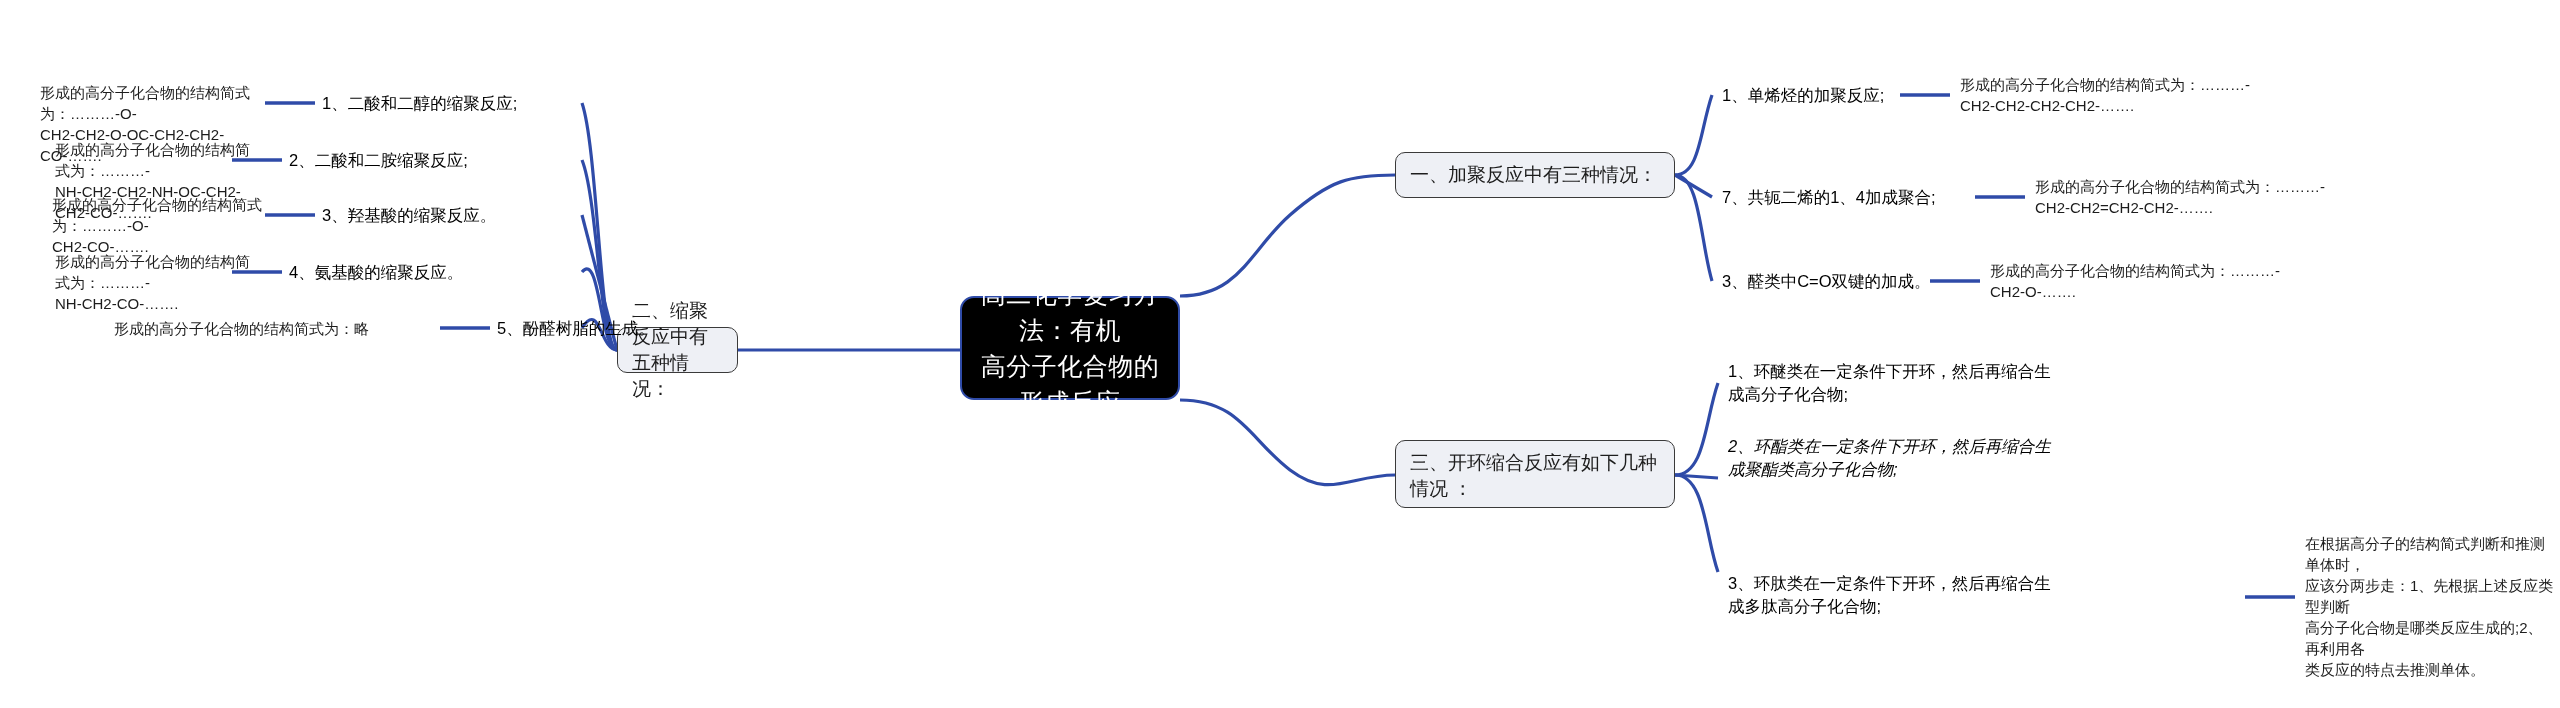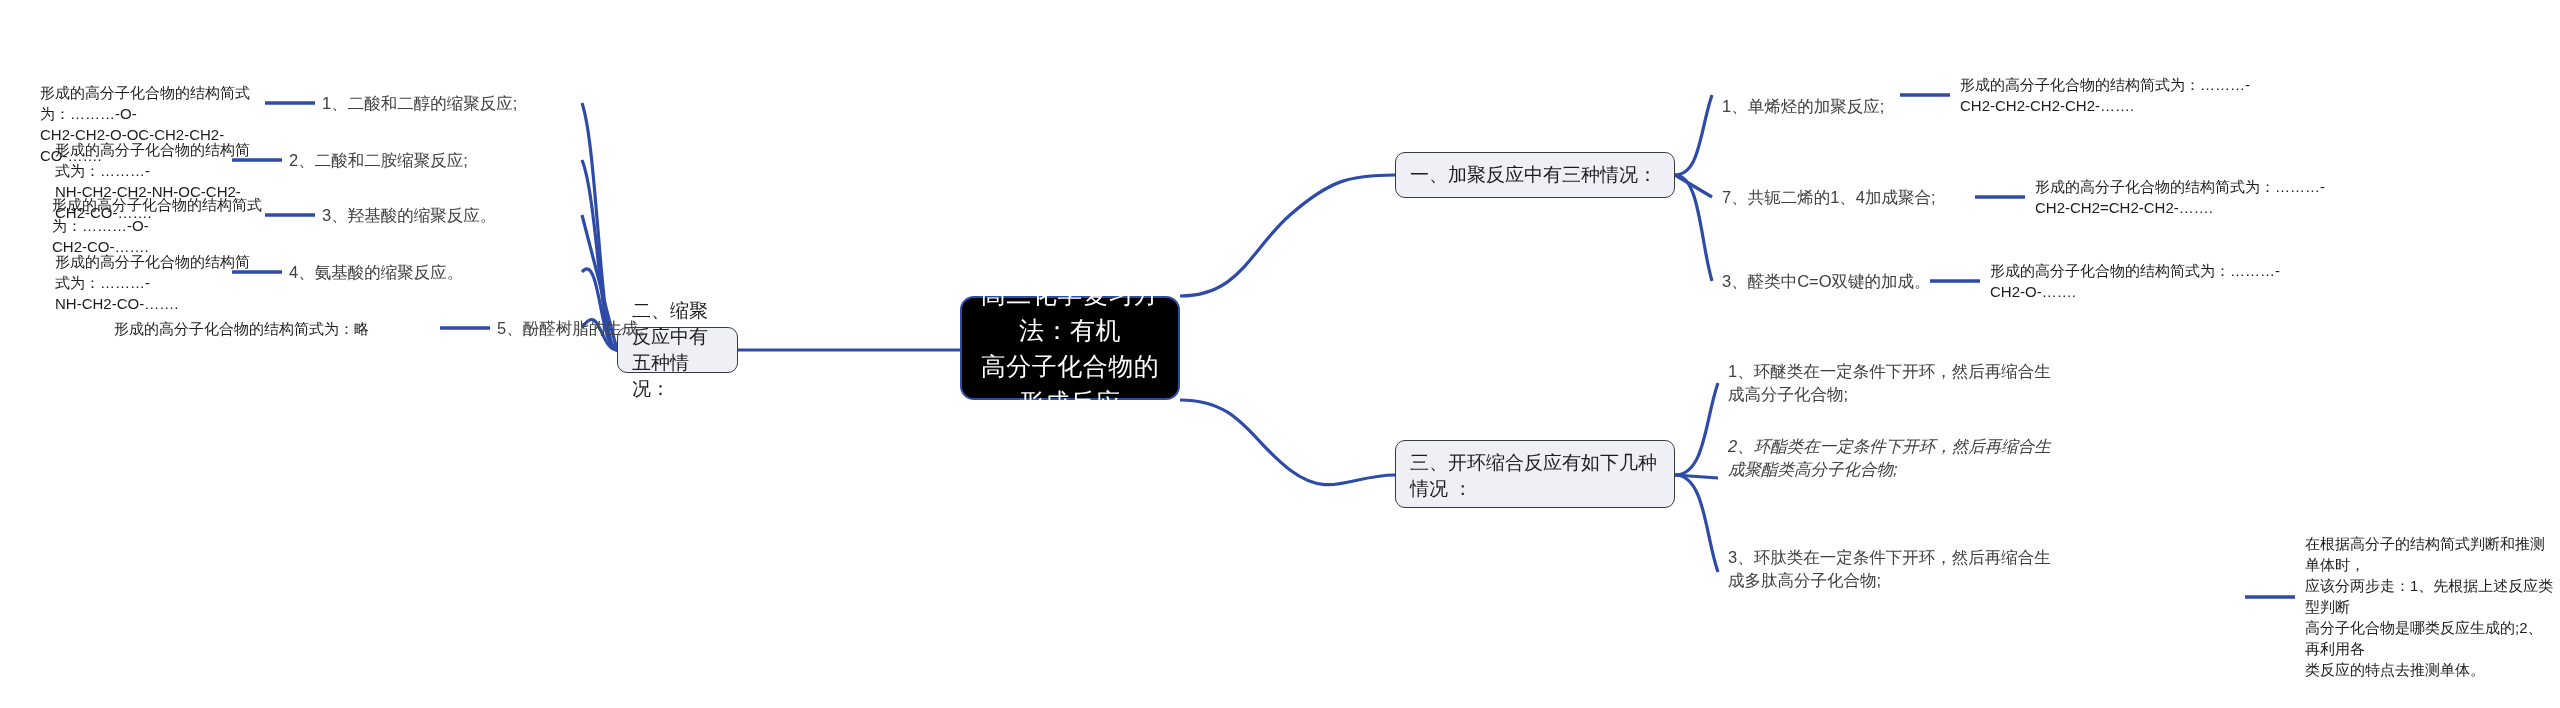--- a/index.html
+++ b/index.html
@@ -45,7 +45,7 @@
 
   
   .leaf{
-    color:#404040;
+    color:#000000;
     font-size:16.5px;
     line-height:23px;
     white-space:pre-line;

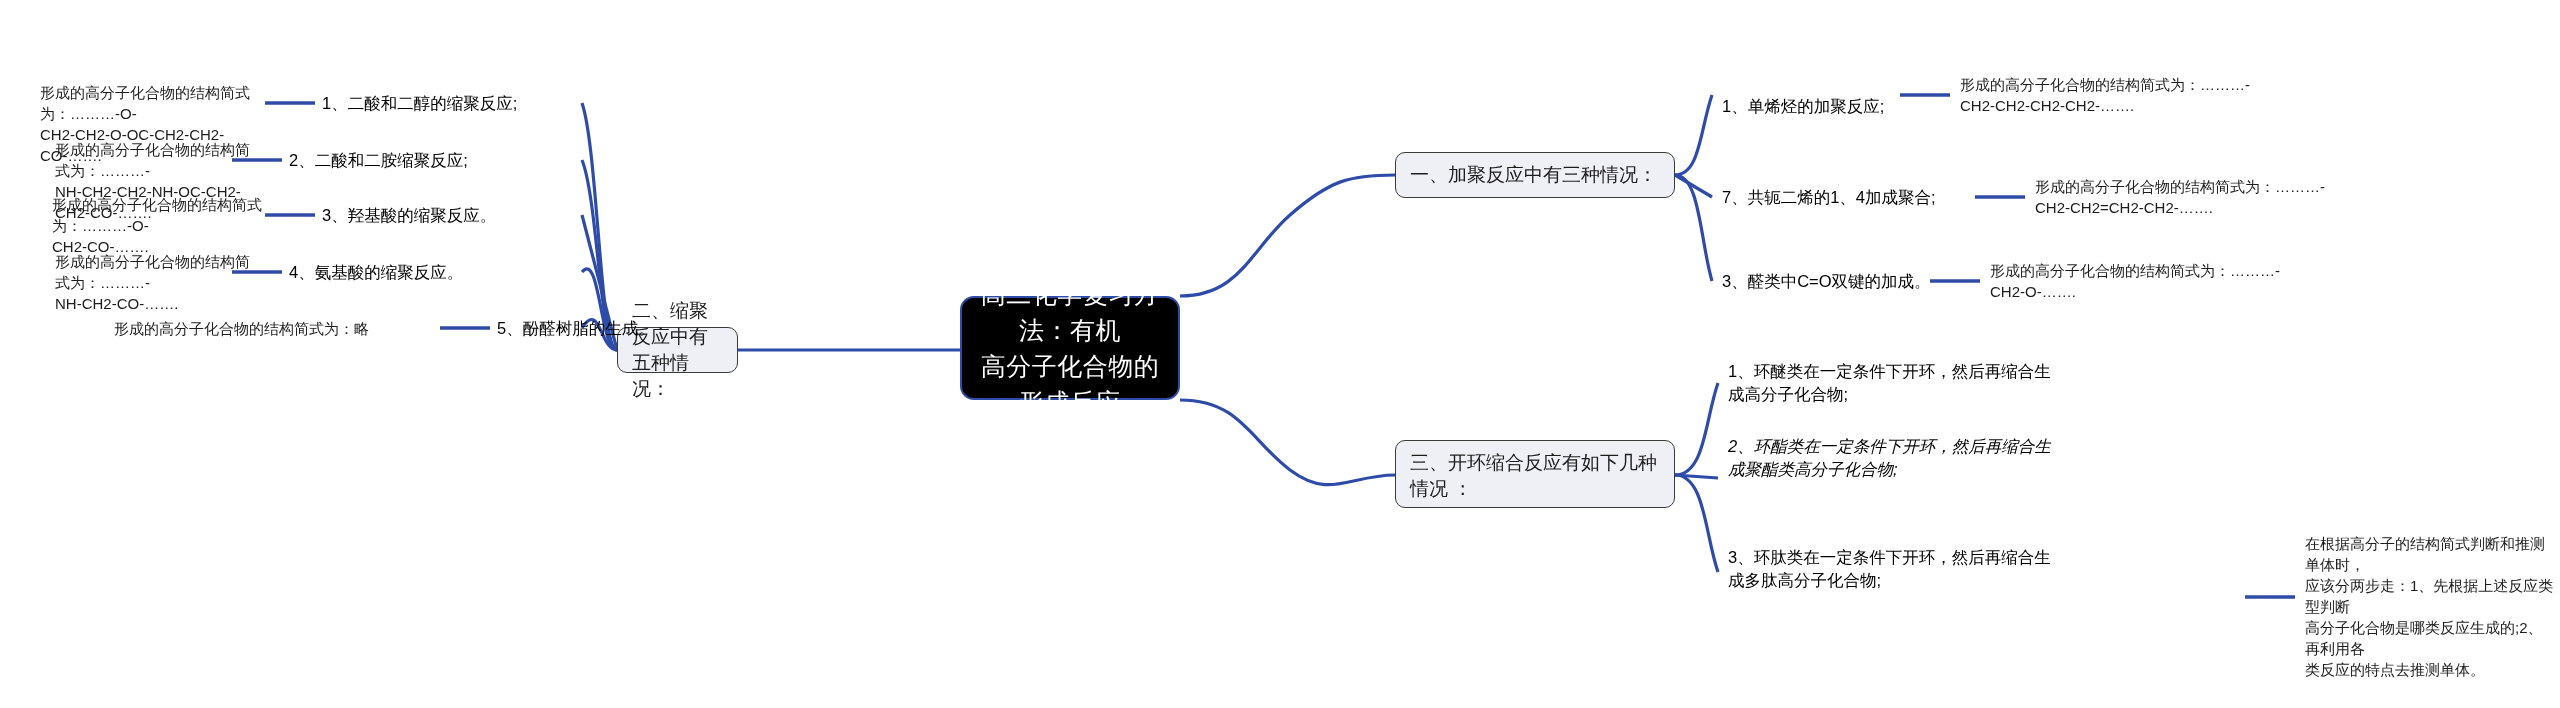--- a/index.html
+++ b/index.html
@@ -137,7 +137,7 @@
 
   <div class="node branch" style="left:1395px;top:152px;width:280px;height:46px;">一、加聚反应中有三种情况：</div>
 
-  <div class="node leaf right" style="left:1722px;top:84px;width:230px;margin-top:11px;">1、单烯烃的加聚反应;</div>
+  <div class="node leaf right" style="left:1722px;top:84px;width:230px;">1、单烯烃的加聚反应;</div>
   <div class="node detail right" style="left:1960px;top:74px;width:400px;">形成的高分子化合物的结构简式为：………-
 CH2-CH2-CH2-CH2-…….</div>
 

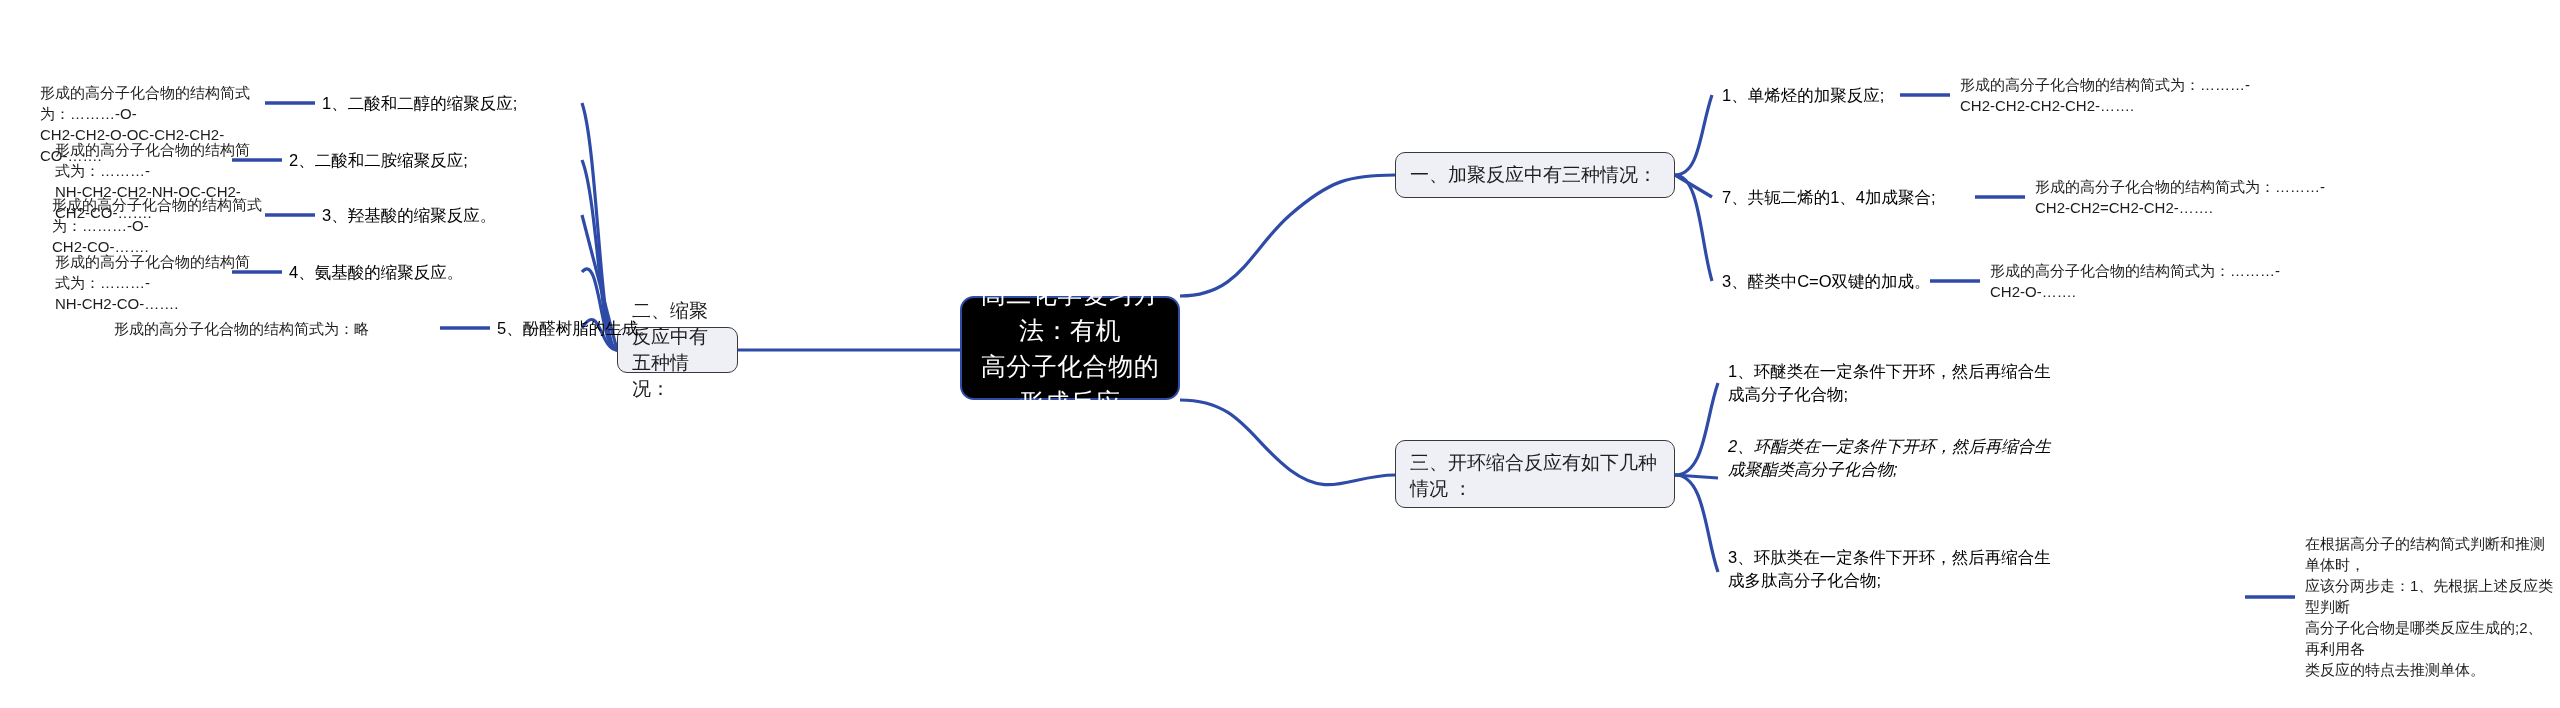--- a/index.html
+++ b/index.html
@@ -158,7 +158,7 @@
   <div class="node leaf right" style="left:1728px;top:435px;width:420px;font-style:italic;">2、环酯类在一定条件下开环，然后再缩合生
 成聚酯类高分子化合物;</div>
 
-  <div class="node leaf right" style="left:1728px;top:546px;width:420px;">3、环肽类在一定条件下开环，然后再缩合生
+  <div class="node leaf right" style="left:1728px;top:572px;width:420px;">3、环肽类在一定条件下开环，然后再缩合生
 成多肽高分子化合物;</div>
 
   <div class="node note" style="left:2305px;top:533px;width:250px;">在根据高分子的结构简式判断和推测单体时，

